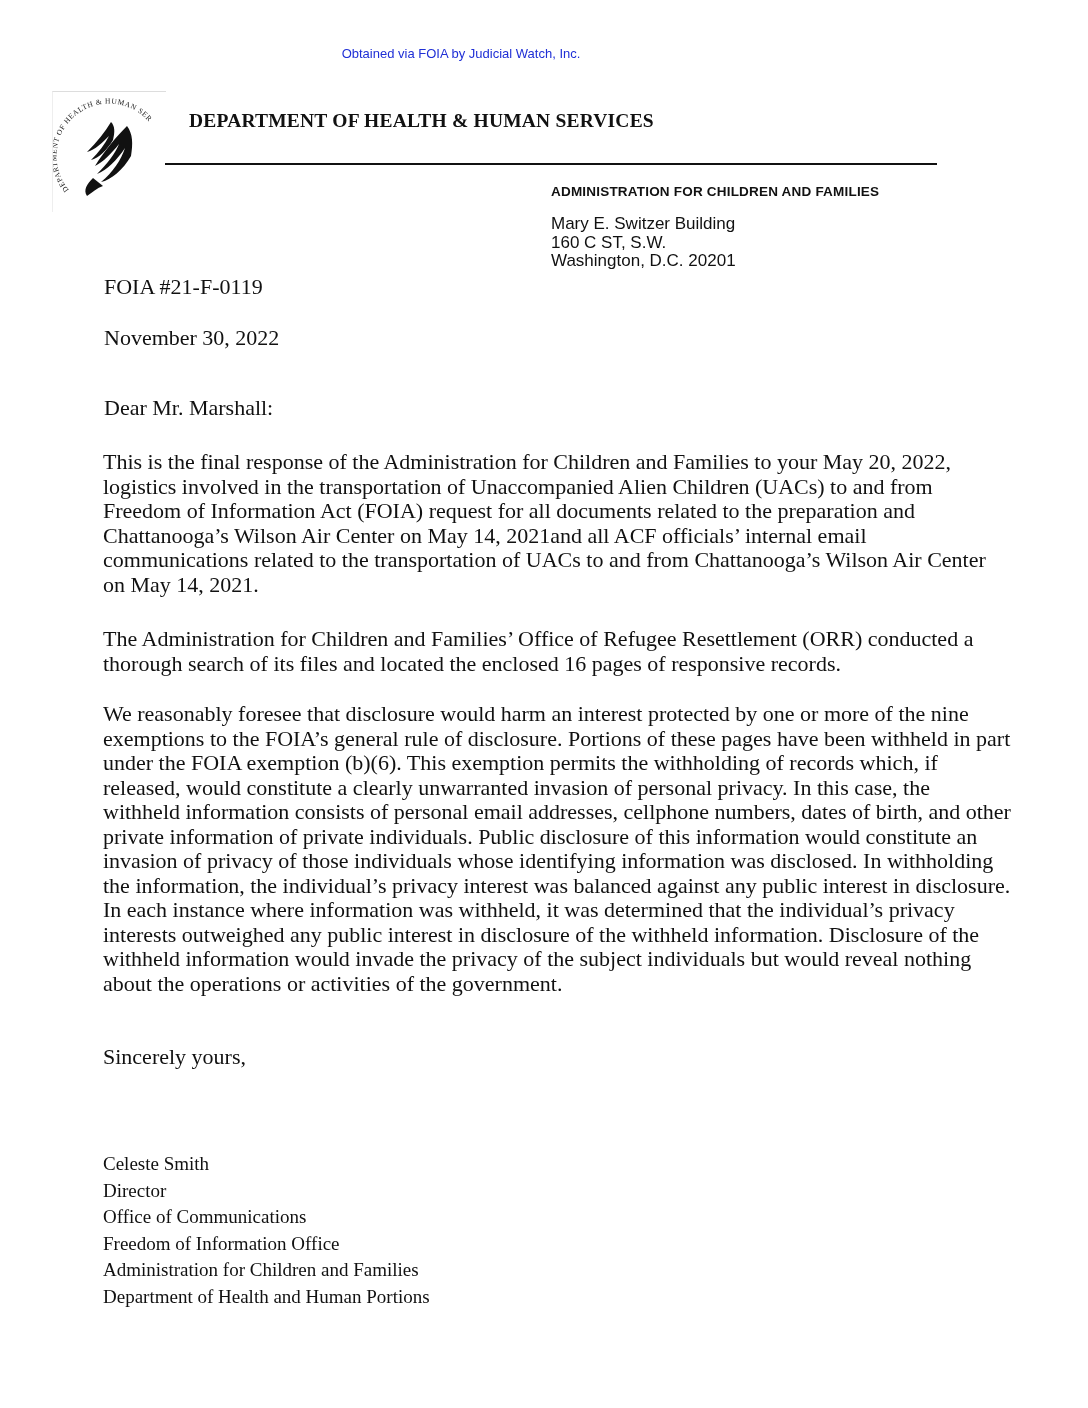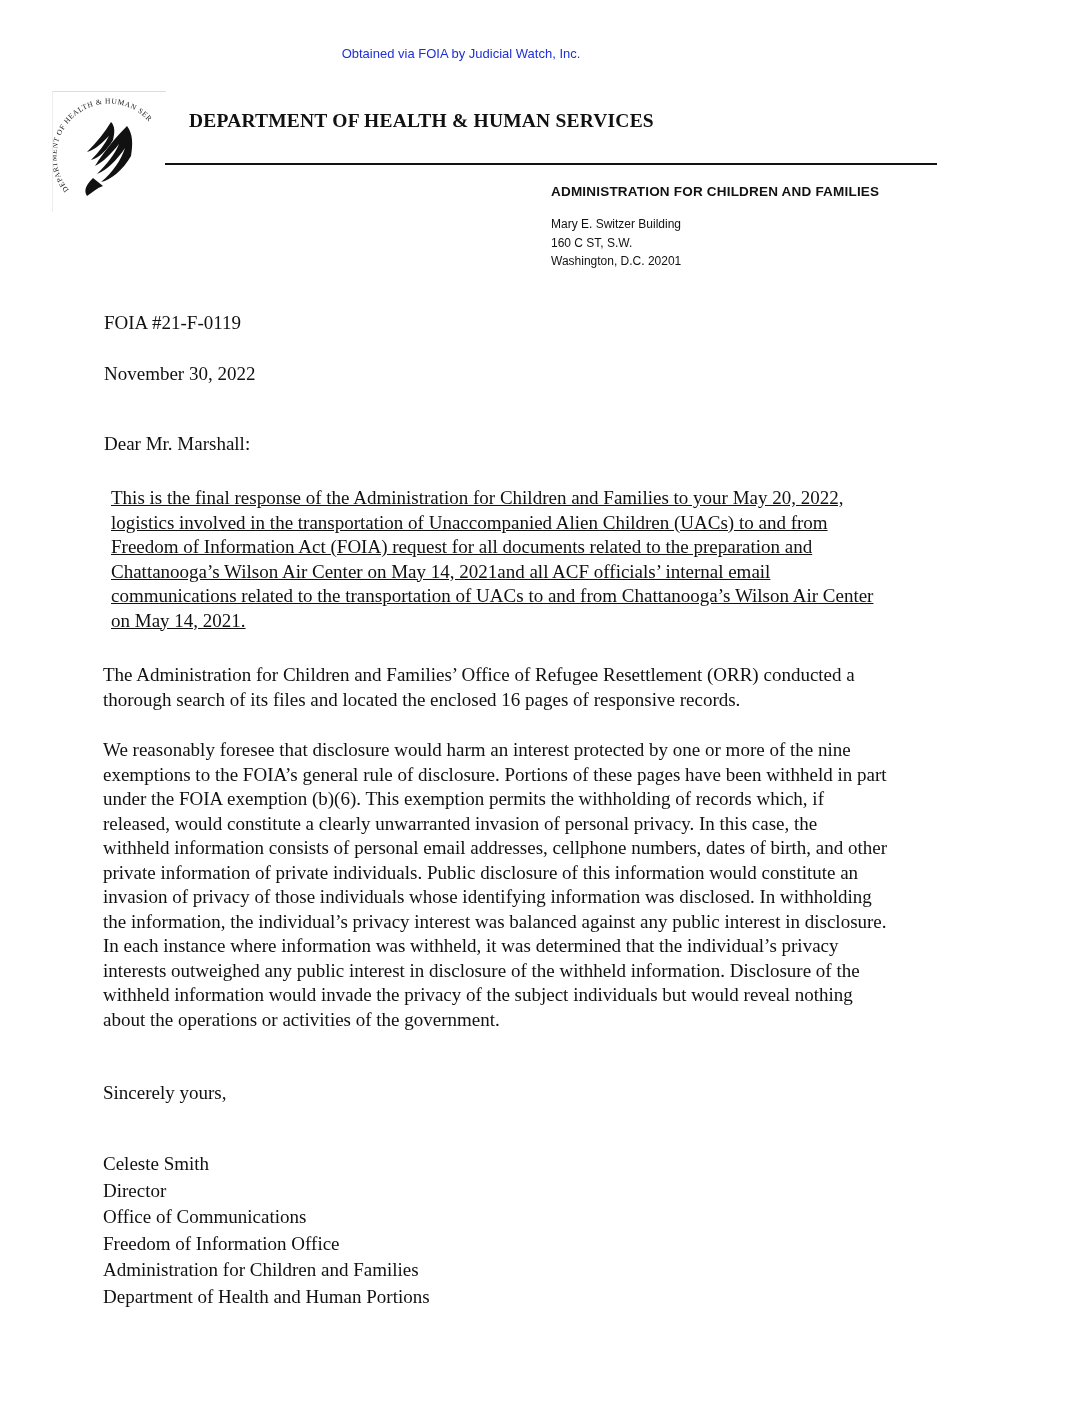--- a/index.html
+++ b/index.html
@@ -12,7 +12,7 @@
   #dept-title { left:189px; top:110px; font-size:19.5px; font-weight:bold; letter-spacing:0.2px;text-align:right; }
   #header-rule { left:165px; top:163px; width:772px; height:0; border-top:2px solid #111; }
   #agency { left:551px; top:184px; font-size:13.5px; font-weight:bold; letter-spacing:0.2px; }
-  #address { left:551px; top:215px; font-size:12px; line-height:18.5px; }
+  #address { left:551px; top:215px; font-size:17px; line-height:18.5px; }
   .line { font-size:19px; line-height:24.5px;margin-top:36px; }
   #foia-no { left:104px; top:275px; }
   #date { left:104px; top:326px; }

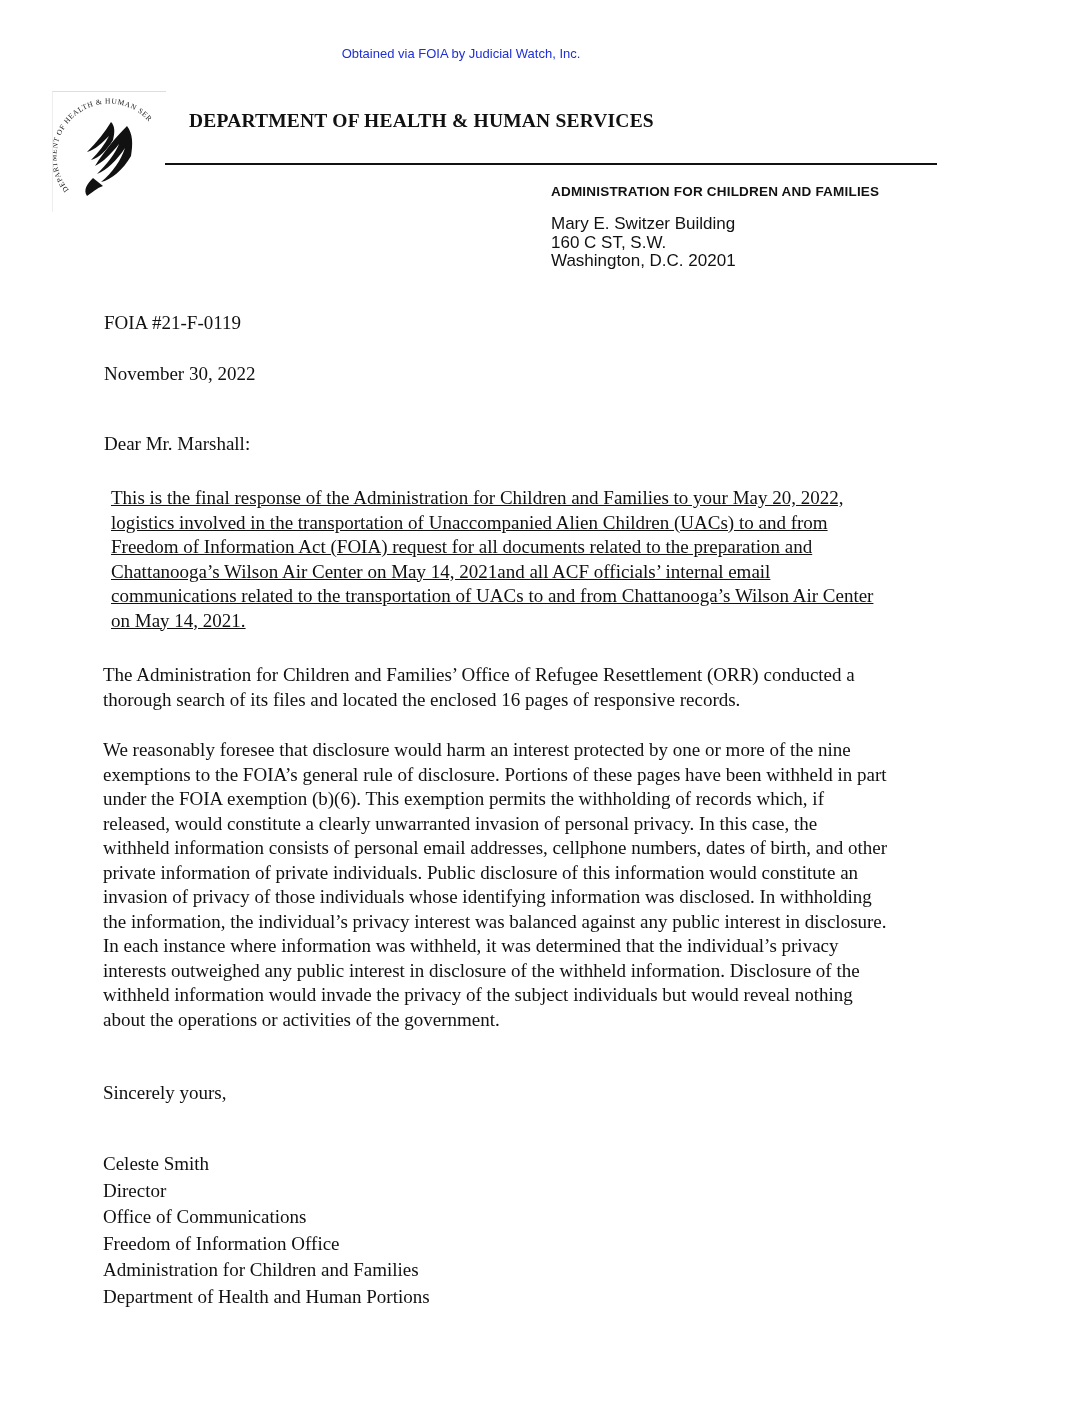--- a/index.html
+++ b/index.html
@@ -13,7 +13,7 @@
   #header-rule { left:165px; top:163px; width:772px; height:0; border-top:2px solid #111; }
   #agency { left:551px; top:184px; font-size:13.5px; font-weight:bold; letter-spacing:0.2px; }
   #address { left:551px; top:215px; font-size:17px; line-height:18.5px; }
-  .line { font-size:19px; line-height:24.5px;margin-top:36px; }
+  .line { font-size:22px; line-height:24.5px; }
   #foia-no { left:104px; top:275px; }
   #date { left:104px; top:326px; }
   #salutation { left:104px; top:396px; }

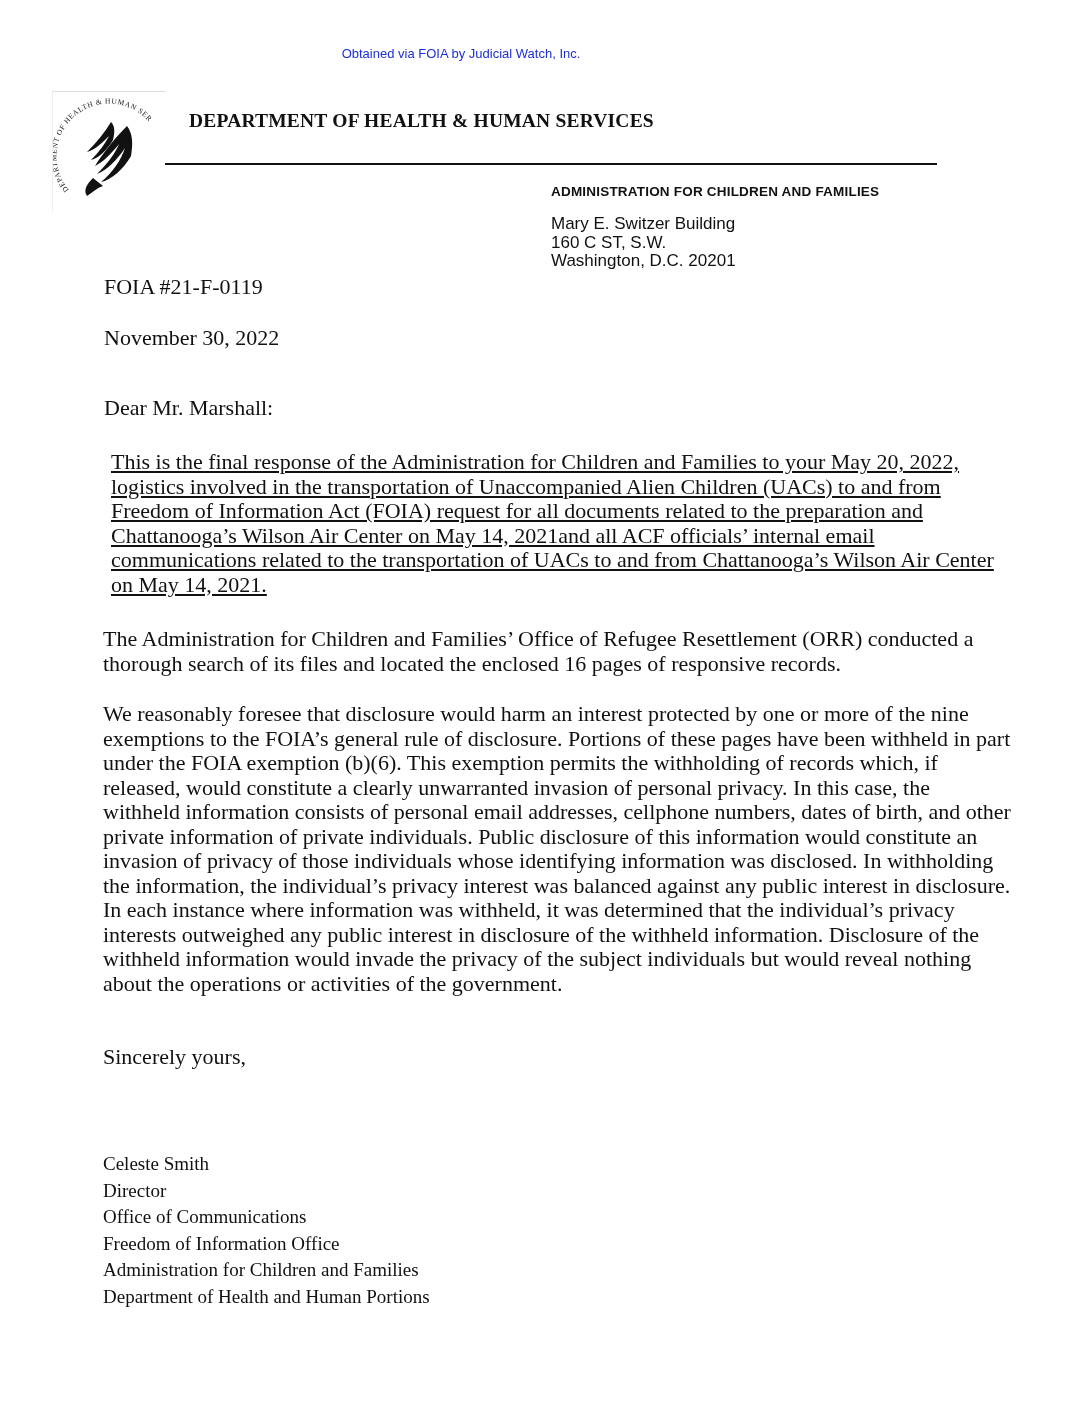--- a/index.html
+++ b/index.html
@@ -17,7 +17,7 @@
   #foia-no { left:104px; top:275px; }
   #date { left:104px; top:326px; }
   #salutation { left:104px; top:396px; }
-  #p1 { left:111px; top:450px; width:880px;text-decoration:underline; }
+  #p1 { left:103px; top:450px; width:880px; }
   #p2 { left:103px; top:627px; width:880px; }
   #p3 { left:103px; top:702px; width:880px; }
   #closing { left:103px; top:1045px; }

